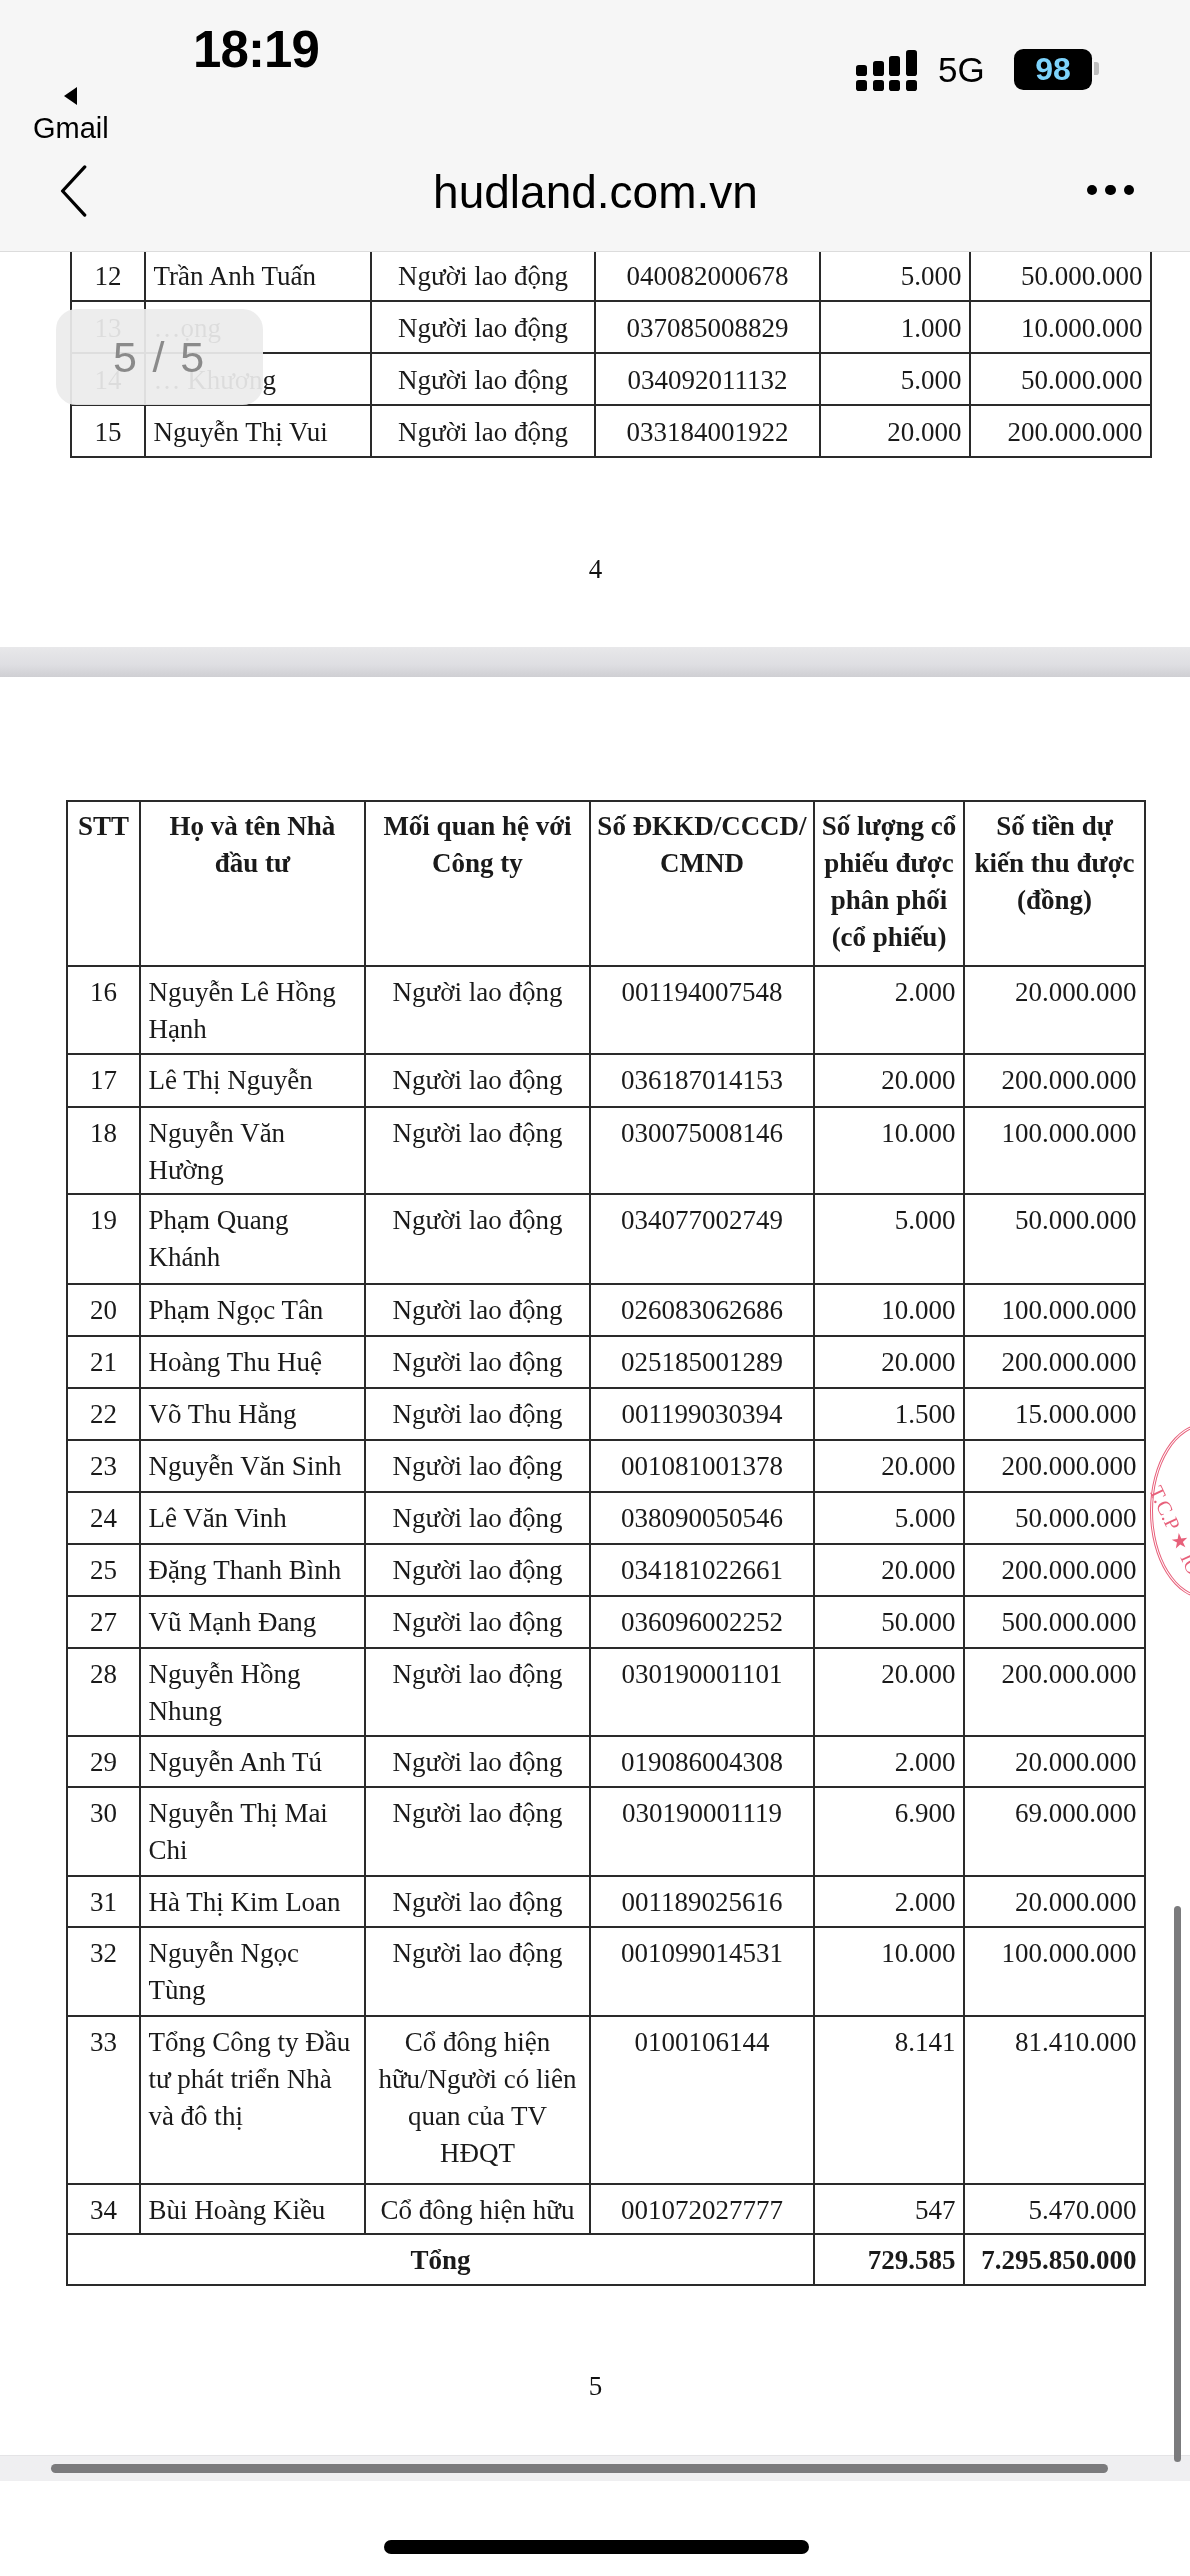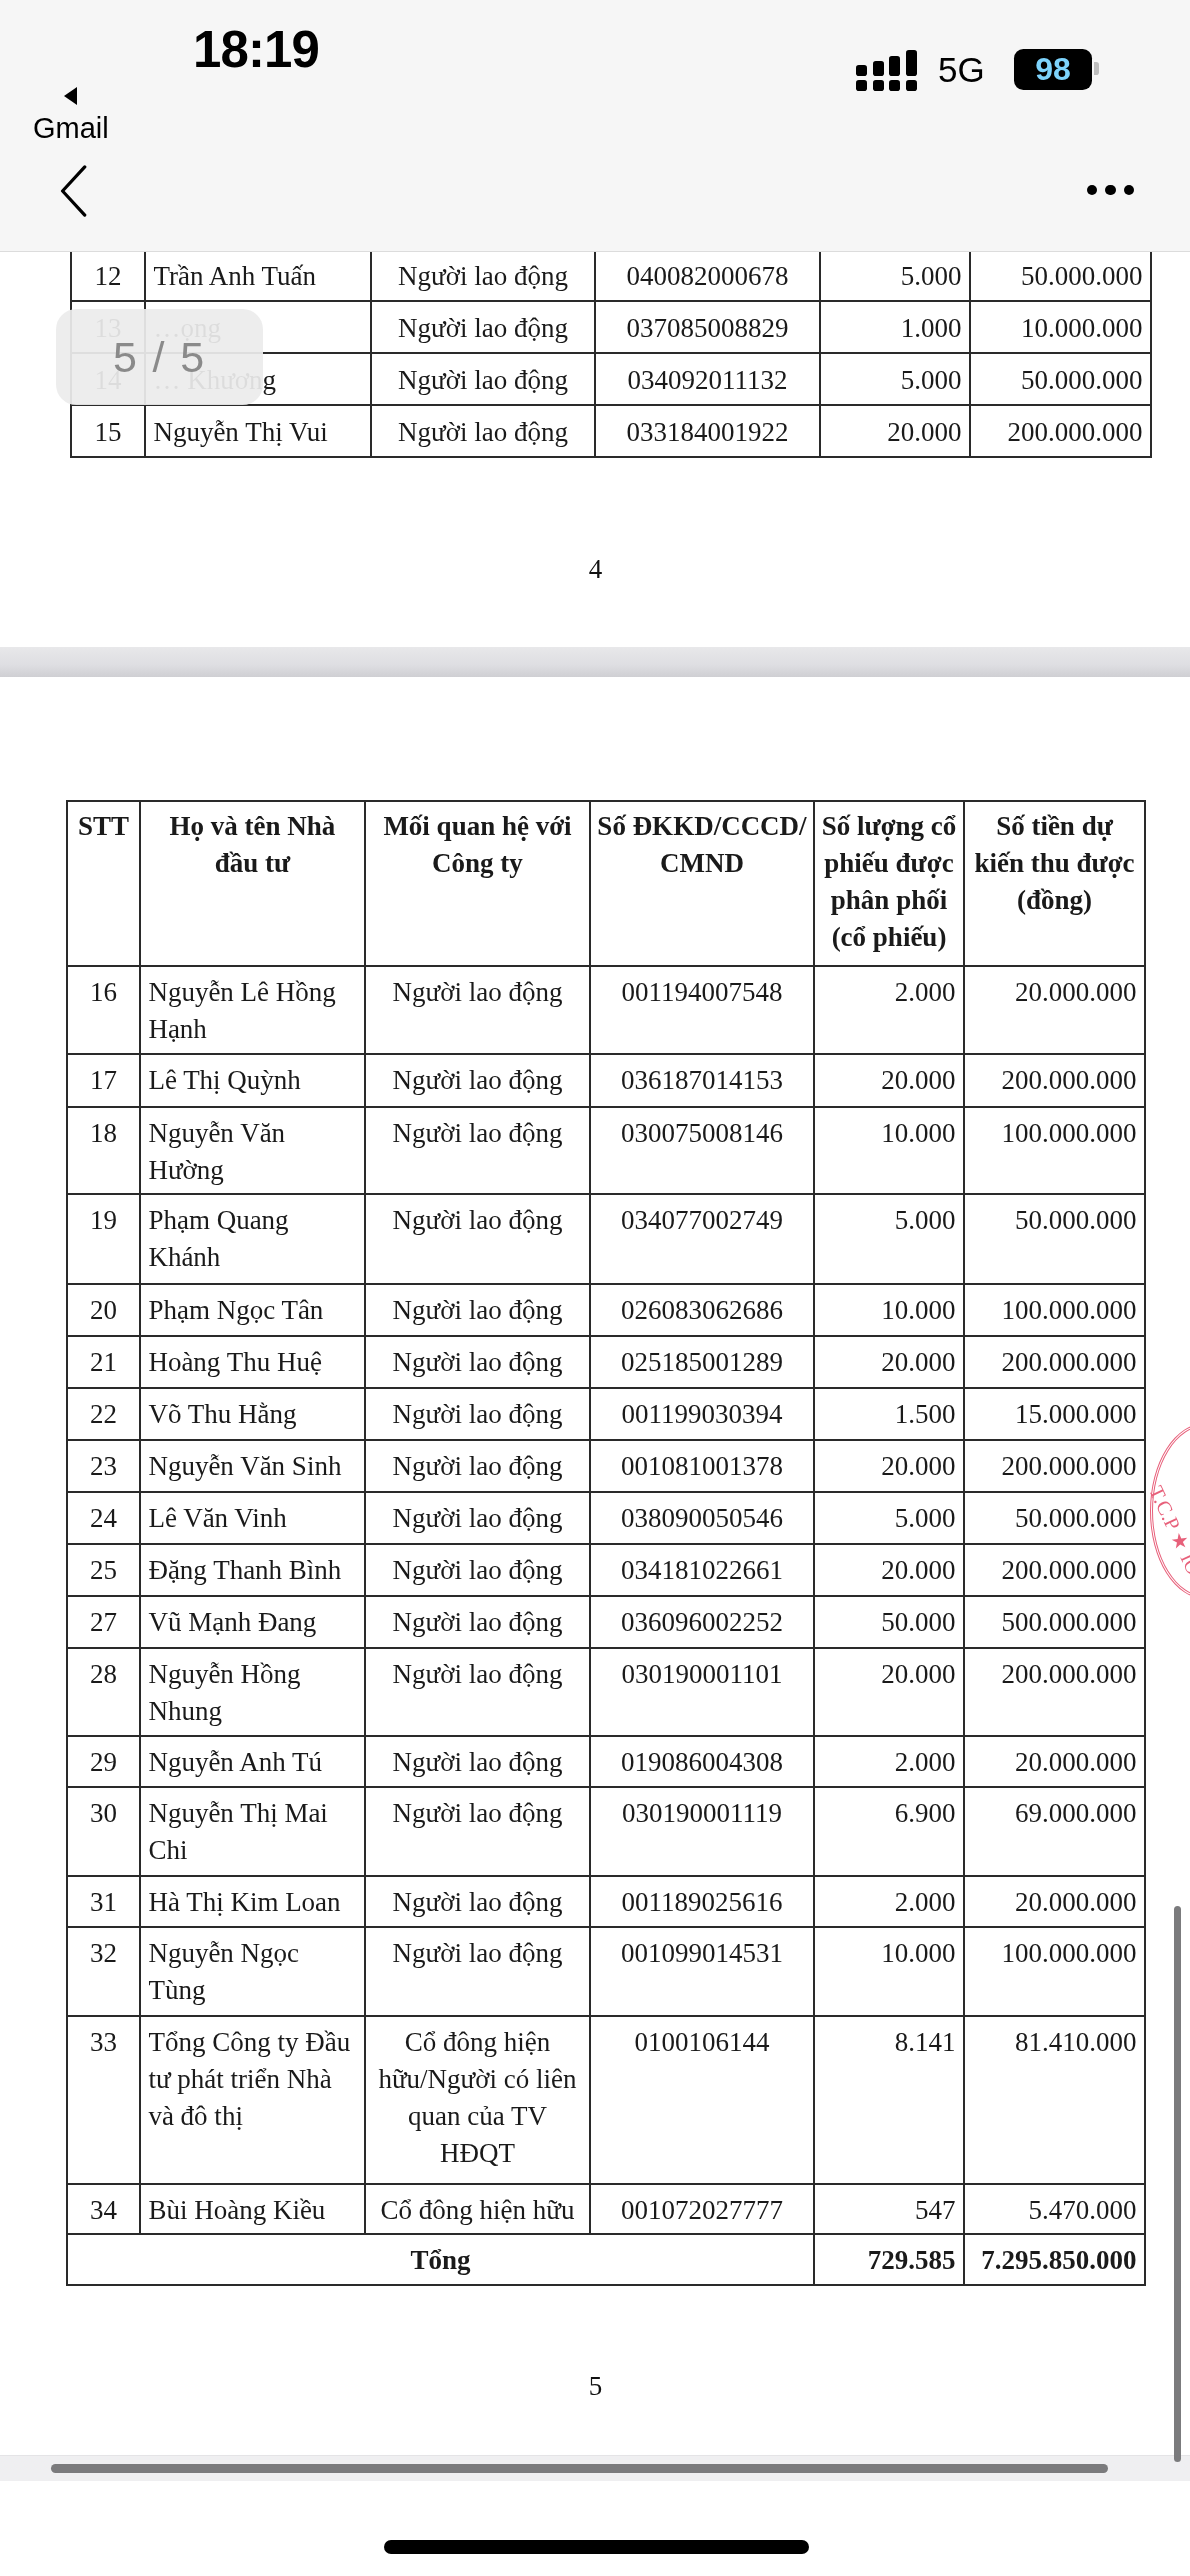--- a/index.html
+++ b/index.html
@@ -87,6 +87,7 @@
   </div>
   <div class="battery-cap"></div>
 
+  <div class="nav-title">hudland.com.vn</div>
   <svg class="nav-back" viewBox="0 0 40 56">
     <polyline points="30,2 6,28 30,54" fill="none" stroke="#000" stroke-width="3.5" stroke-linecap="round" stroke-linejoin="round"></polyline>
   </svg>

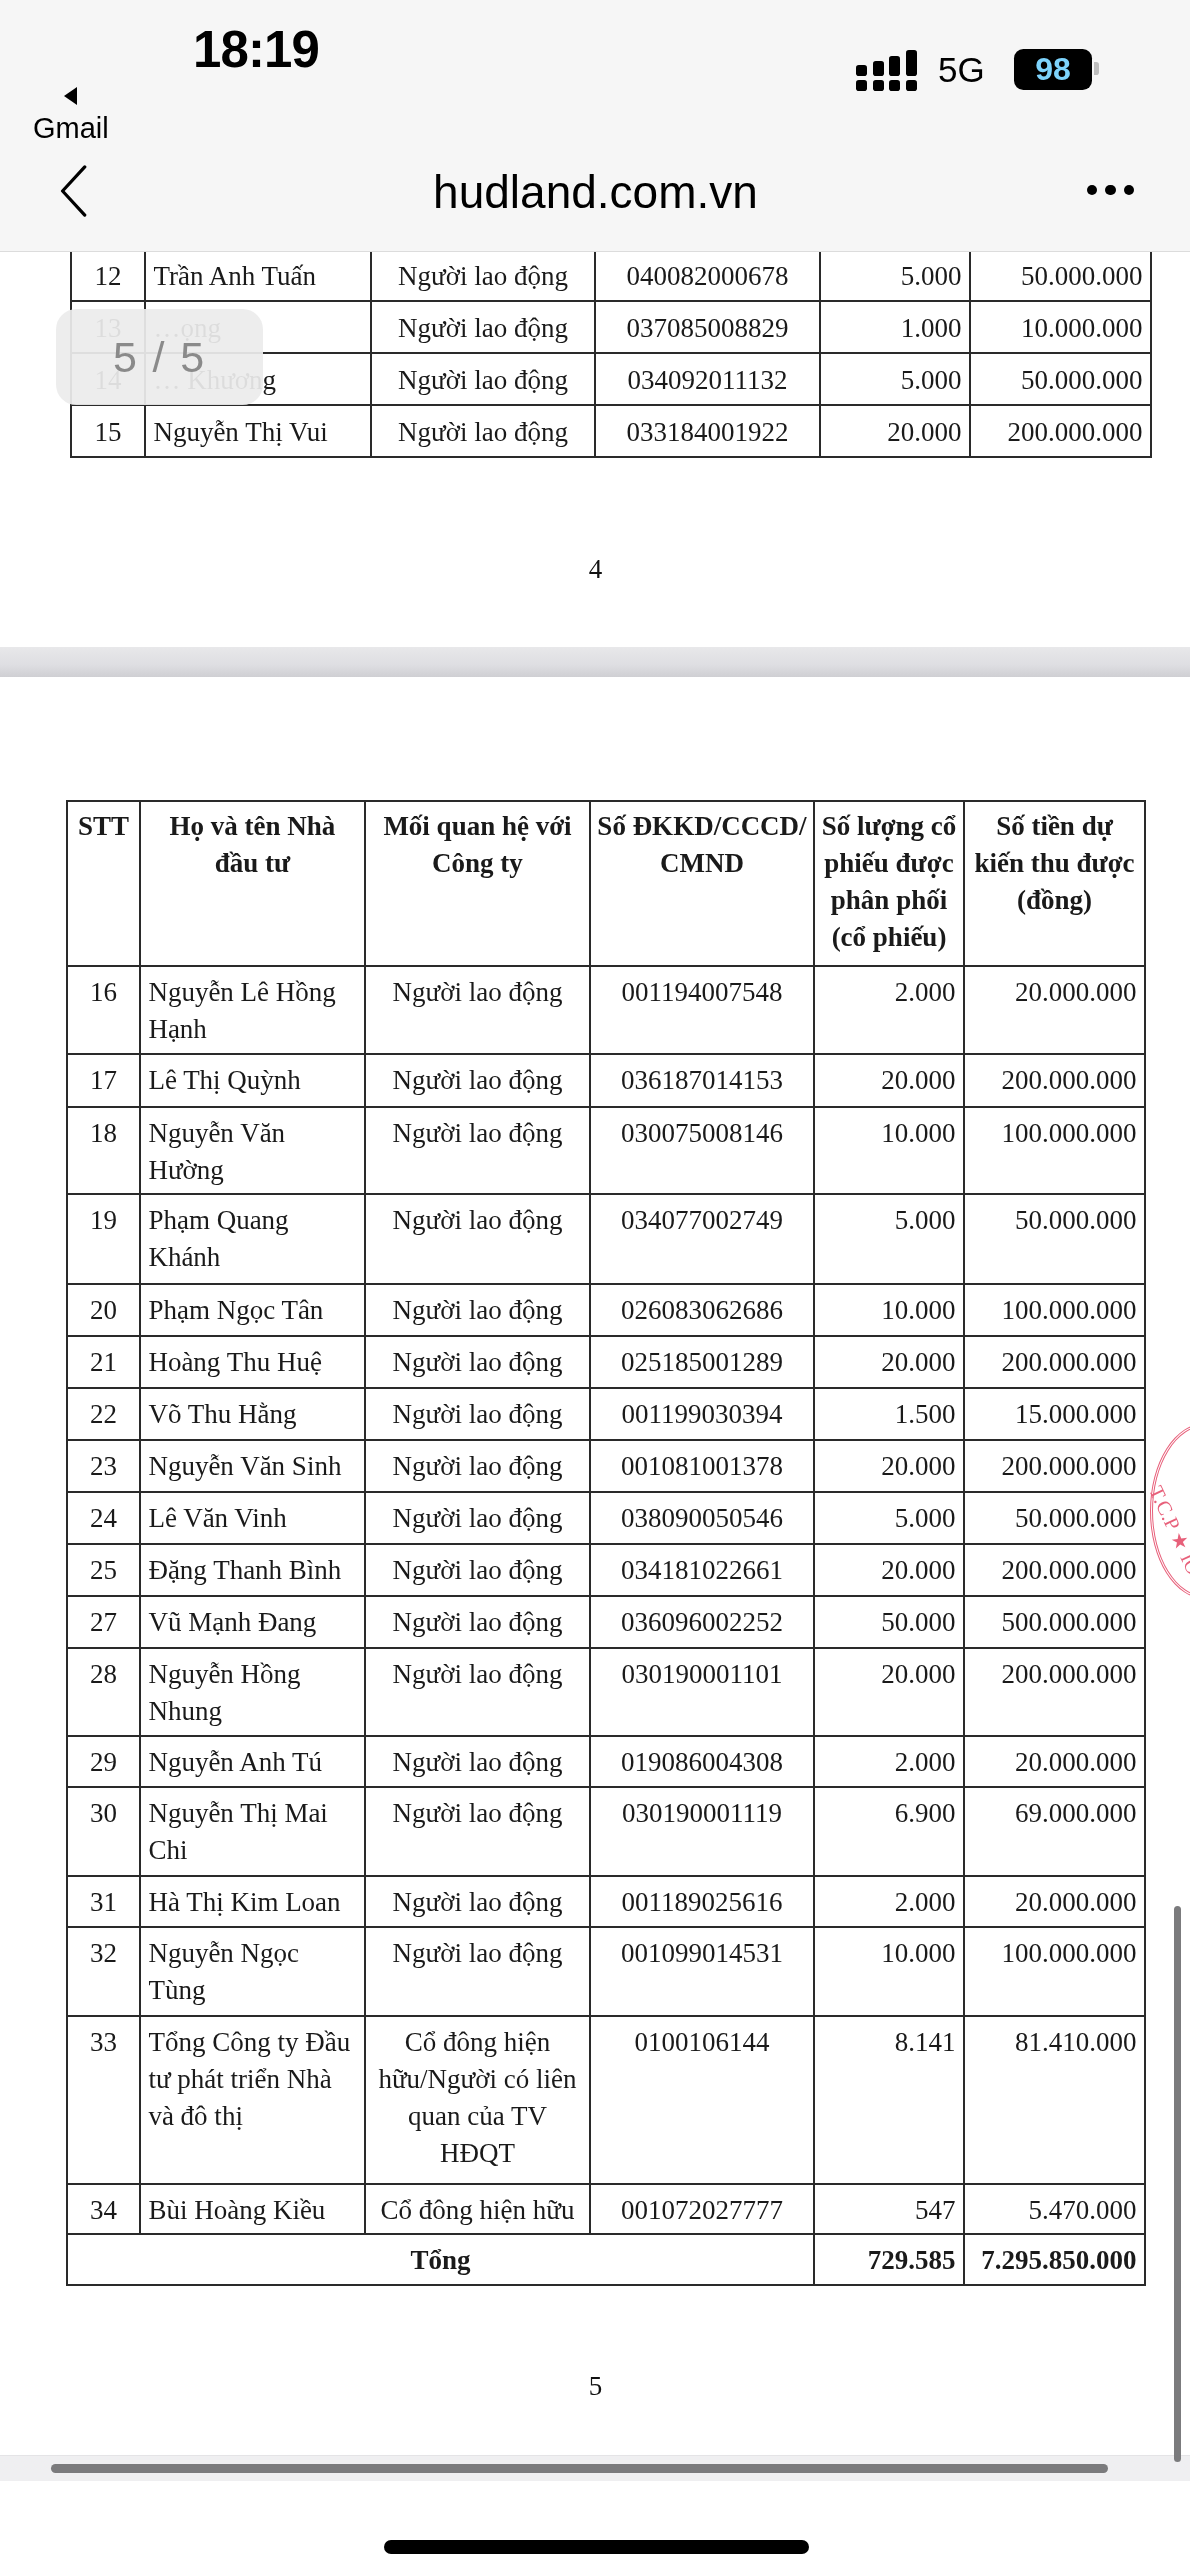--- a/index.html
+++ b/index.html
@@ -178,7 +178,7 @@
         </tr>
         <tr style="height: 53px;">
           <td class="c-stt">17</td>
-          <td class="c-name">Lê Thị Quỳnh</td>
+          <td class="c-name">Lê Thị Nguyễn</td>
           <td class="c-rel">Người lao động</td>
           <td class="c-id">036187014153</td>
           <td class="c-num">20.000</td>

